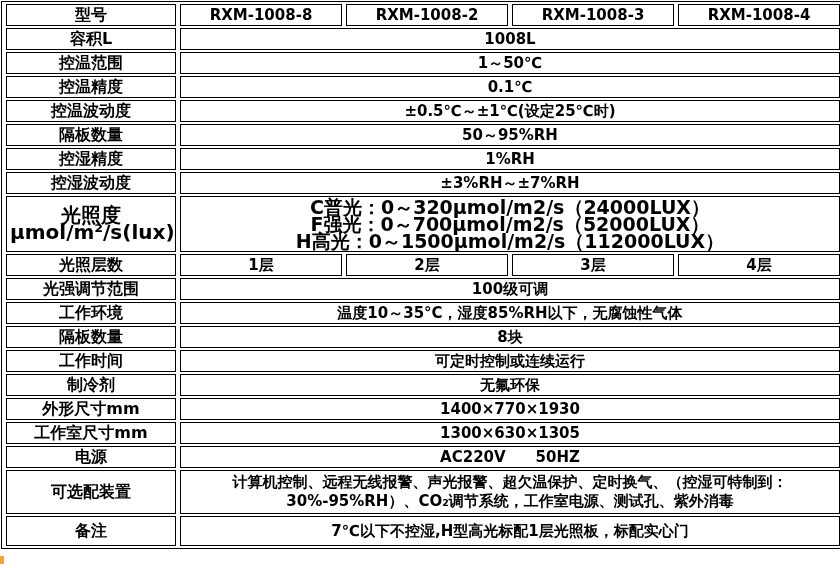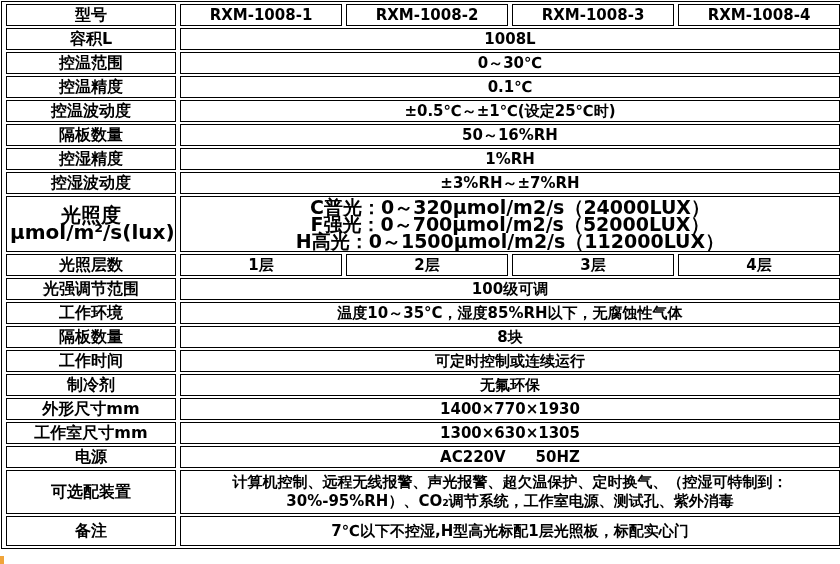--- a/index.html
+++ b/index.html
@@ -63,7 +63,7 @@
     <tbody>
         <tr class="r-std">
       <td class="lbl">型号</td>
-      <td>RXM-1008-1</td>
+      <td>RXM-1008-8</td>
       <td>RXM-1008-2</td>
       <td>RXM-1008-3</td>
       <td>RXM-1008-4</td>

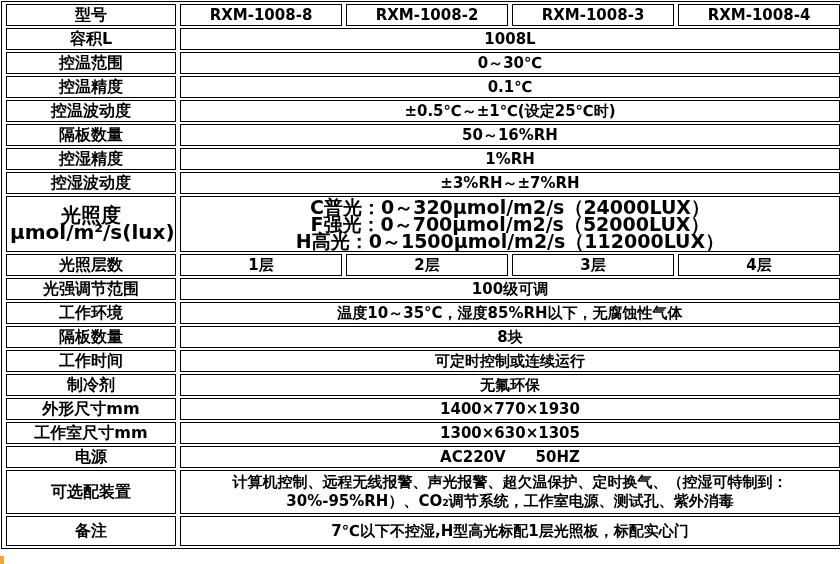--- a/index.html
+++ b/index.html
@@ -76,7 +76,7 @@
 
     <tr class="r-std">
       <td class="lbl">控温范围</td>
-      <td colspan="4">0～30℃</td>
+      <td colspan="4">1～50℃</td>
     </tr>
 
     <tr class="r-std">

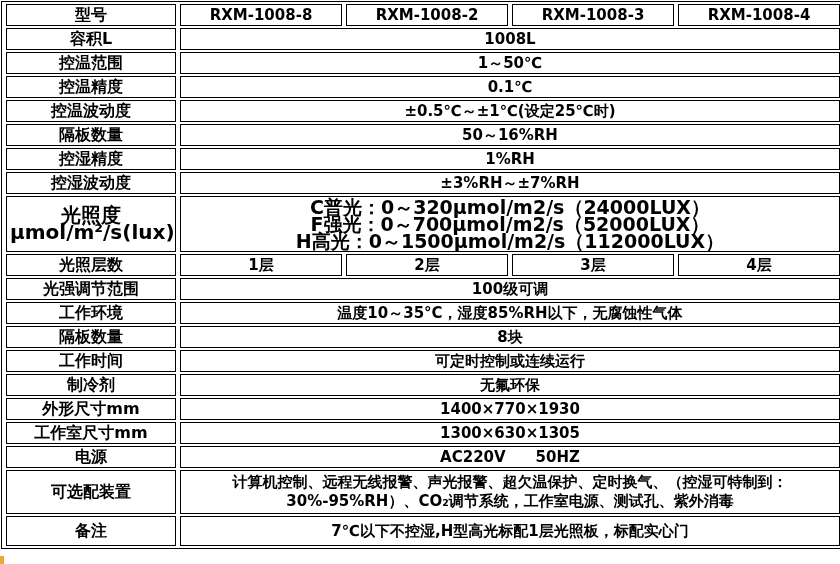--- a/index.html
+++ b/index.html
@@ -91,7 +91,7 @@
 
     <tr class="r-std">
       <td class="lbl">隔板数量</td>
-      <td colspan="4">50～16%RH</td>
+      <td colspan="4">50～95%RH</td>
     </tr>
 
     <tr class="r-std">

